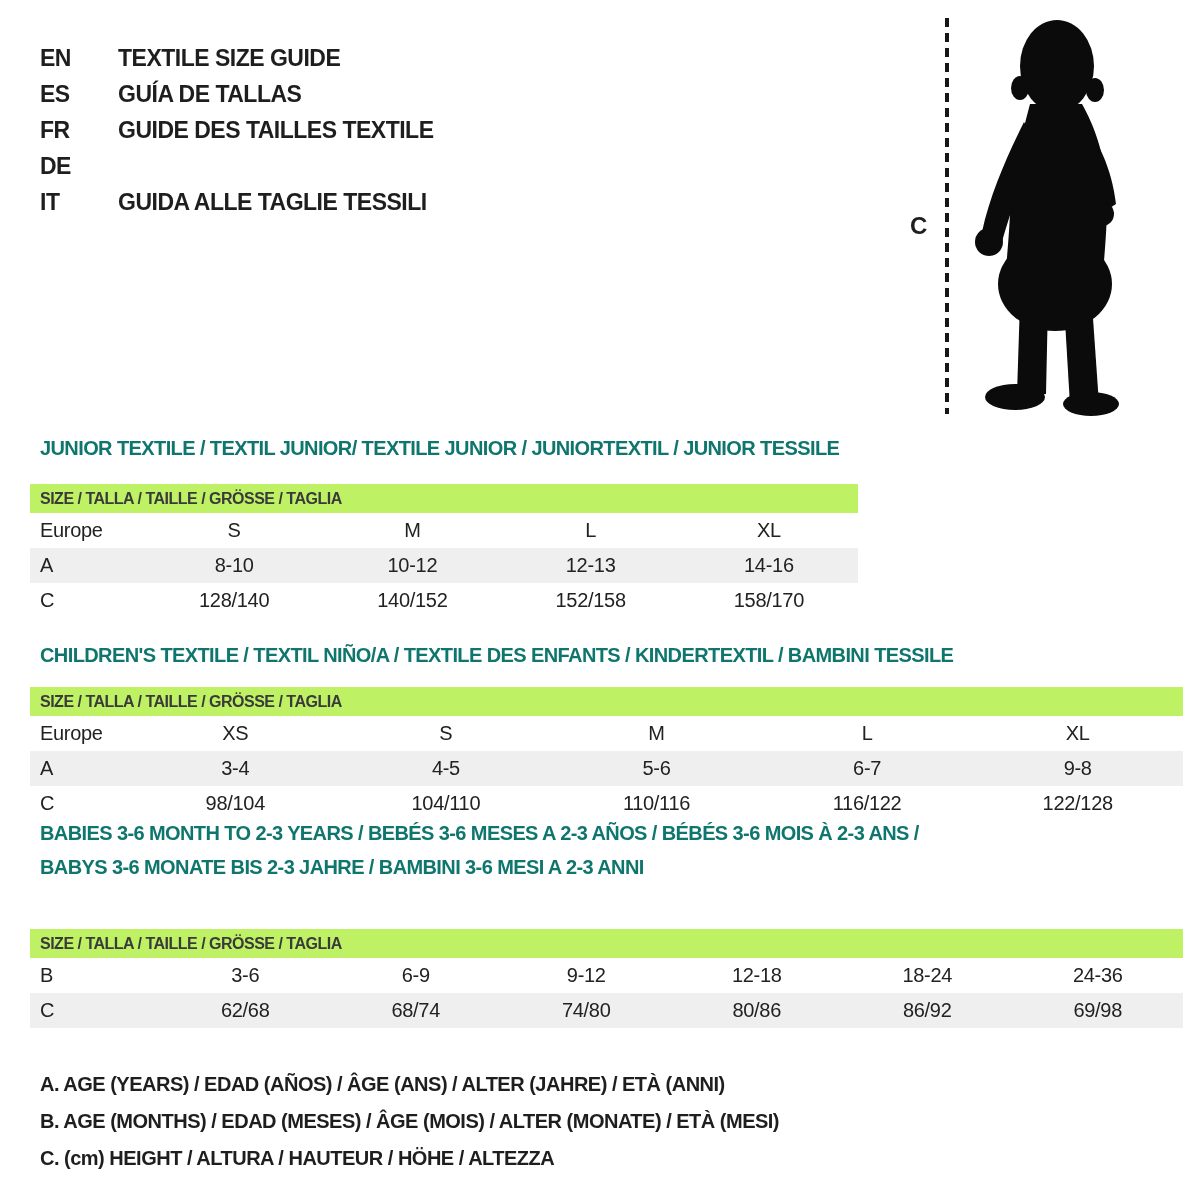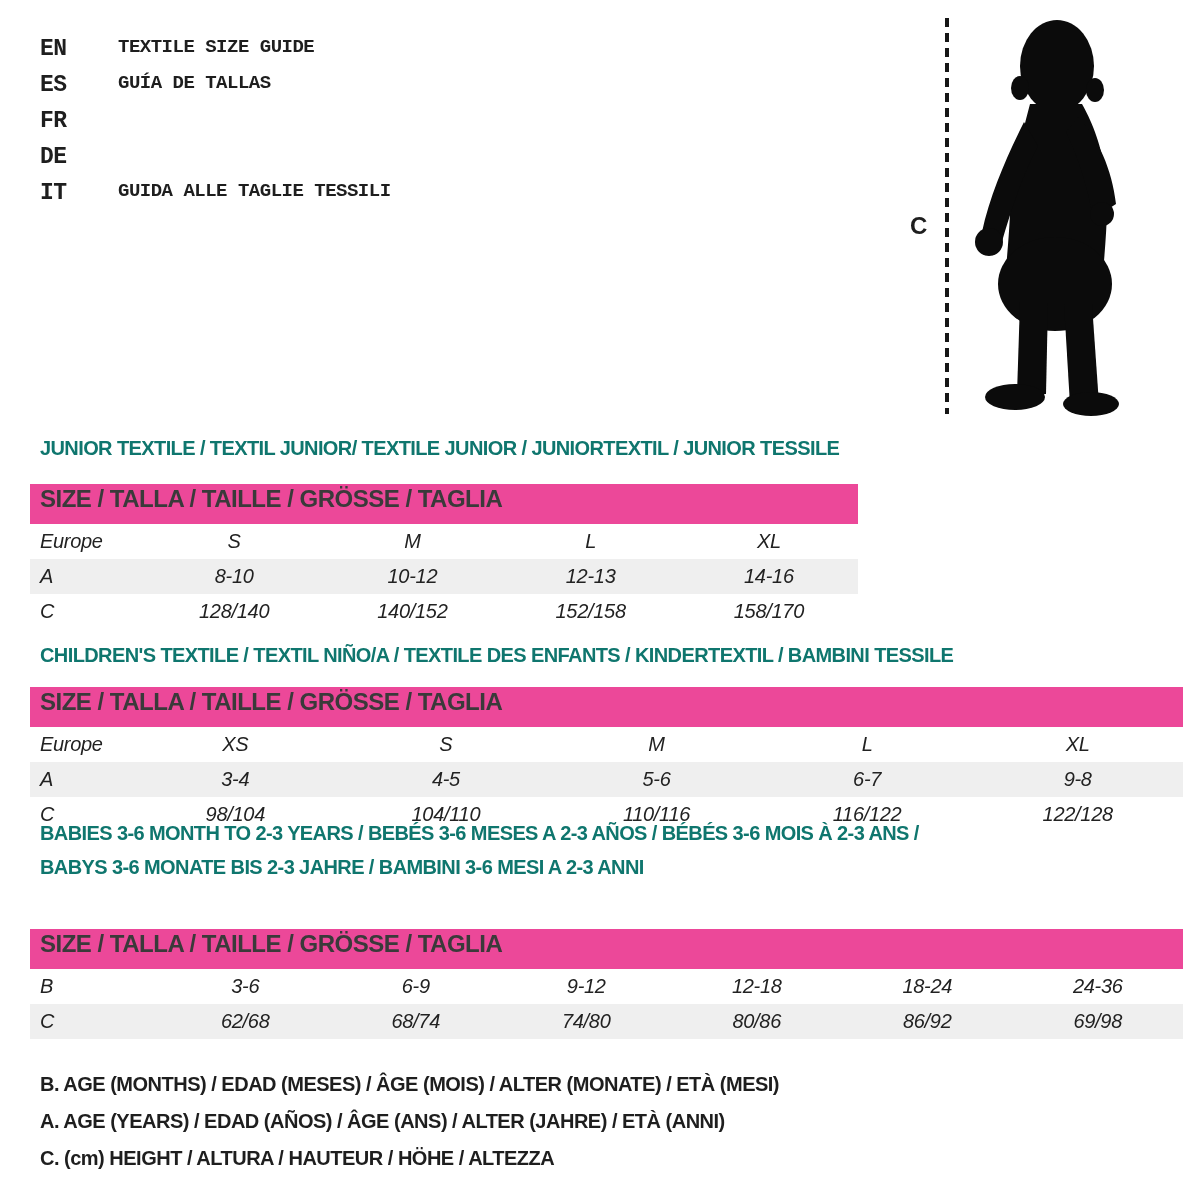--- a/index.html
+++ b/index.html
@@ -11,7 +11,7 @@
 
   
   .lang-list { position:absolute; left:40px; top:36px; }
-  .lang-row { display:flex; height:36px; align-items:flex-start;font-family:Liberation Mono, monospace; }
+  .lang-row { display:flex; height:36px; align-items:flex-end; }
   .lang-code { width:78px; font-size:23px; font-weight:700; letter-spacing:-0.5px; }
   .lang-label { font-size:19px; font-weight:700; letter-spacing:-0.5px; white-space:nowrap; }
 

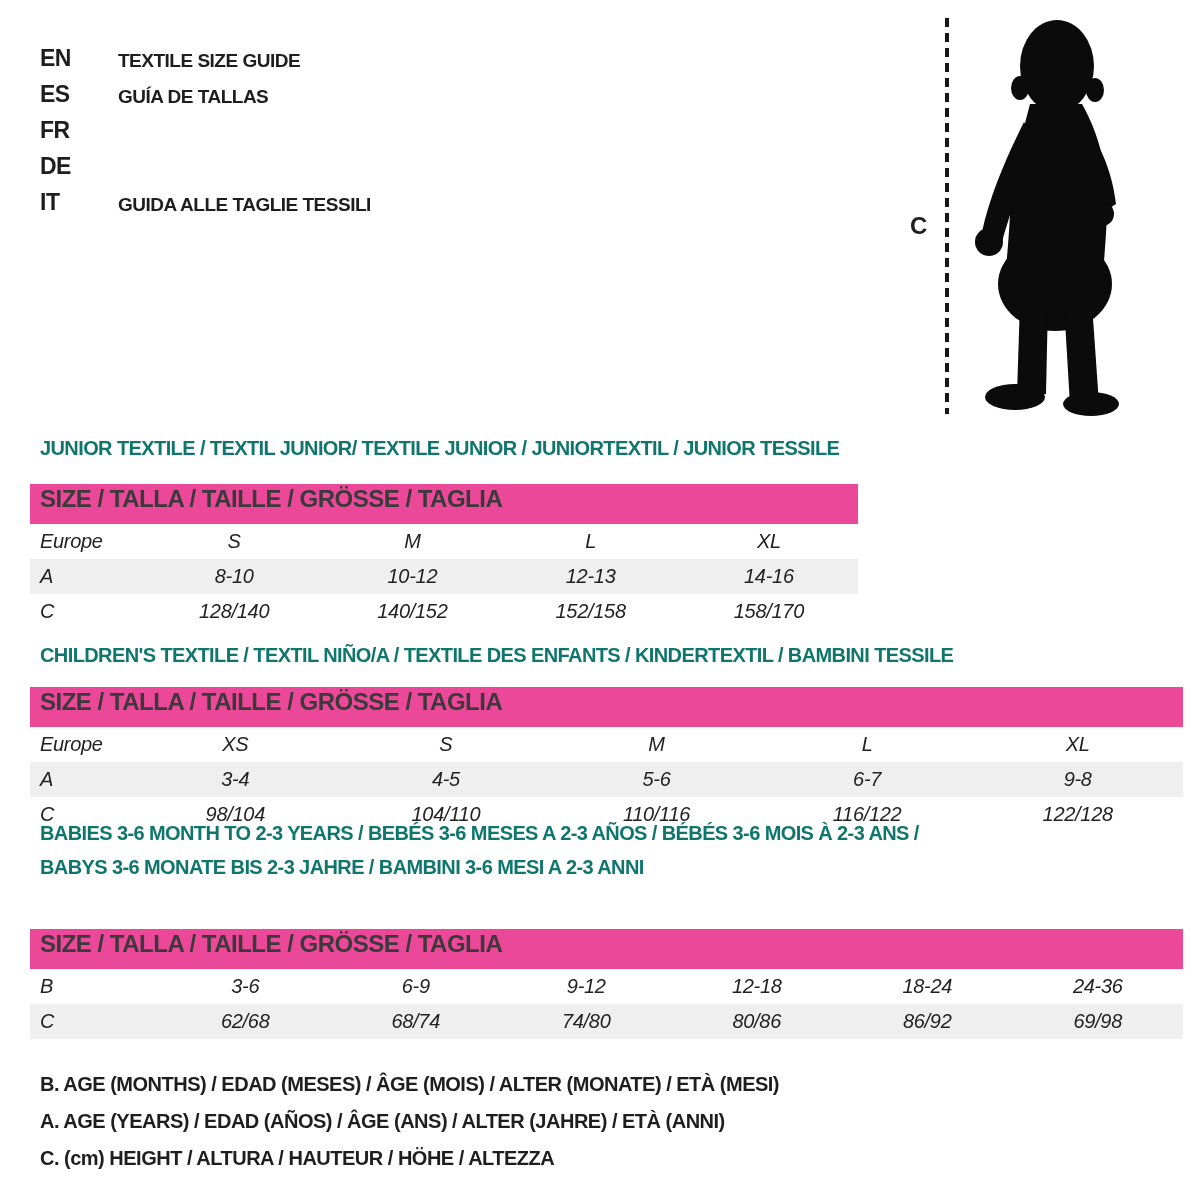--- a/index.html
+++ b/index.html
@@ -13,7 +13,7 @@
   .lang-list { position:absolute; left:40px; top:36px; }
   .lang-row { display:flex; height:36px; align-items:flex-end; }
   .lang-code { width:78px; font-size:23px; font-weight:700; letter-spacing:-0.5px; }
-  .lang-label { font-size:19px; font-weight:700; letter-spacing:-0.5px; white-space:nowrap; }
+  .lang-label { font-size:23px; font-weight:700; letter-spacing:-0.5px; white-space:nowrap; }
 
   
   .measure-line {

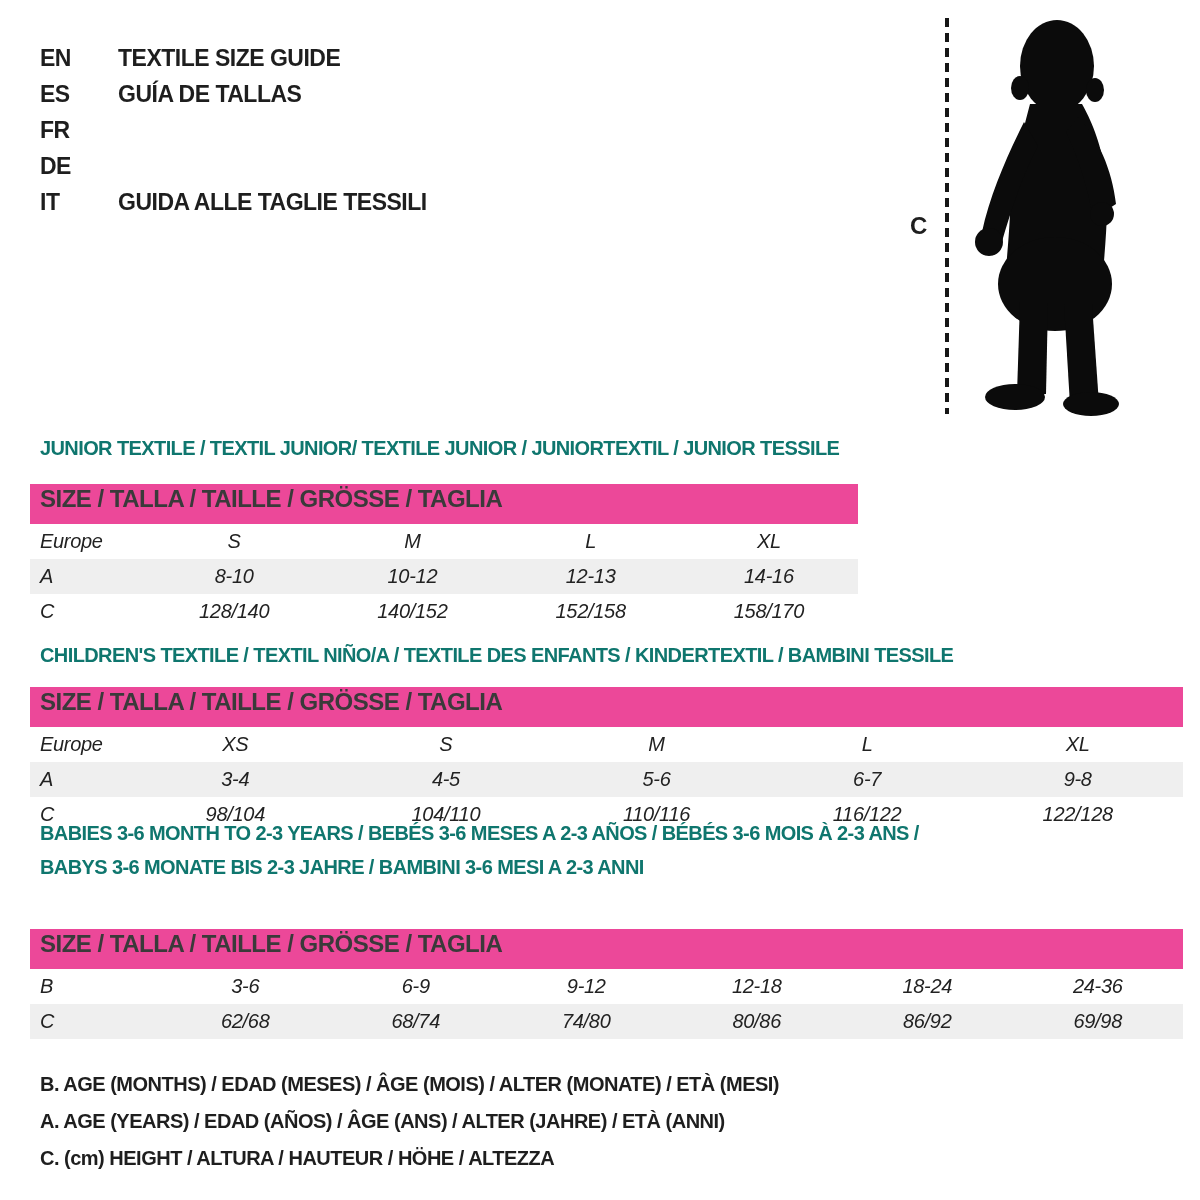--- a/index.html
+++ b/index.html
@@ -72,6 +72,7 @@
     </div>
     <div class="lang-row">
       <span class="lang-code">FR</span>
+      <span class="lang-label">GUIDE DES TAILLES TEXTILE</span>
     </div>
     <div class="lang-row">
       <span class="lang-code">DE</span>

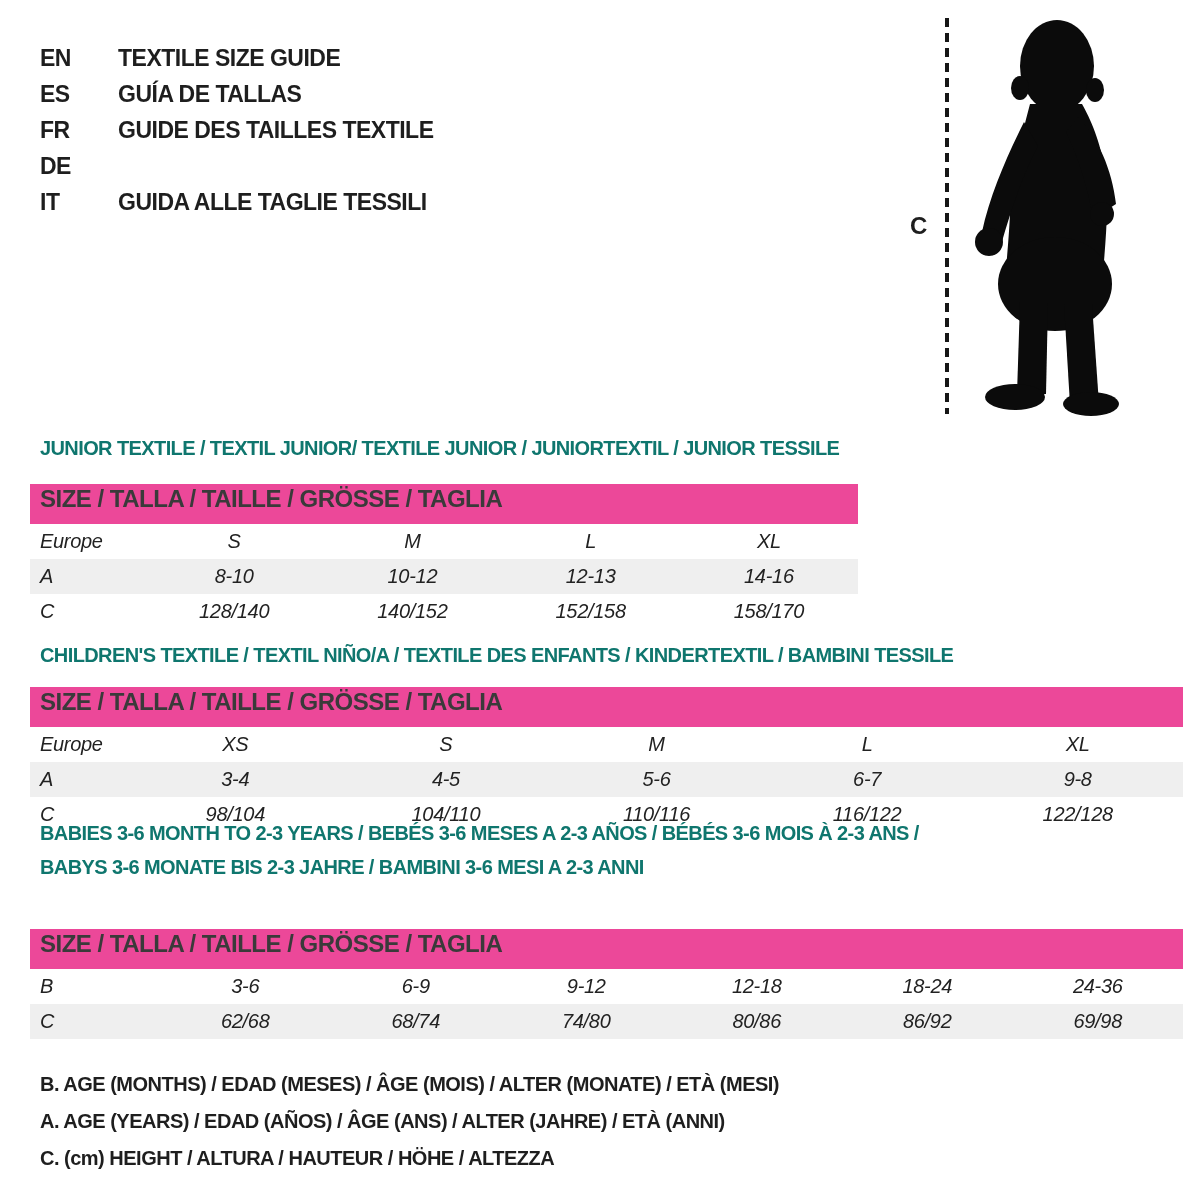--- a/index.html
+++ b/index.html
@@ -40,8 +40,8 @@
   .t2 { top:687px; width:1153px; }
   .t3 { top:929px; width:1153px; }
   .table-header {
-    height:40px; line-height:29px; background:#ec4899; color:#3a3a3a;
-    font-size:24px; font-weight:700; letter-spacing:-0.5px; padding-left:10px;
+    height:29px; line-height:29px; background:#bef264; color:#3a3a3a;
+    font-size:16px; font-weight:700; letter-spacing:-0.5px; padding-left:10px;
     box-sizing:border-box;
   }
   .trow { display:grid; height:35px; align-items:center; font-size:20px; letter-spacing:-0.3px; color:#222;font-style:italic; }

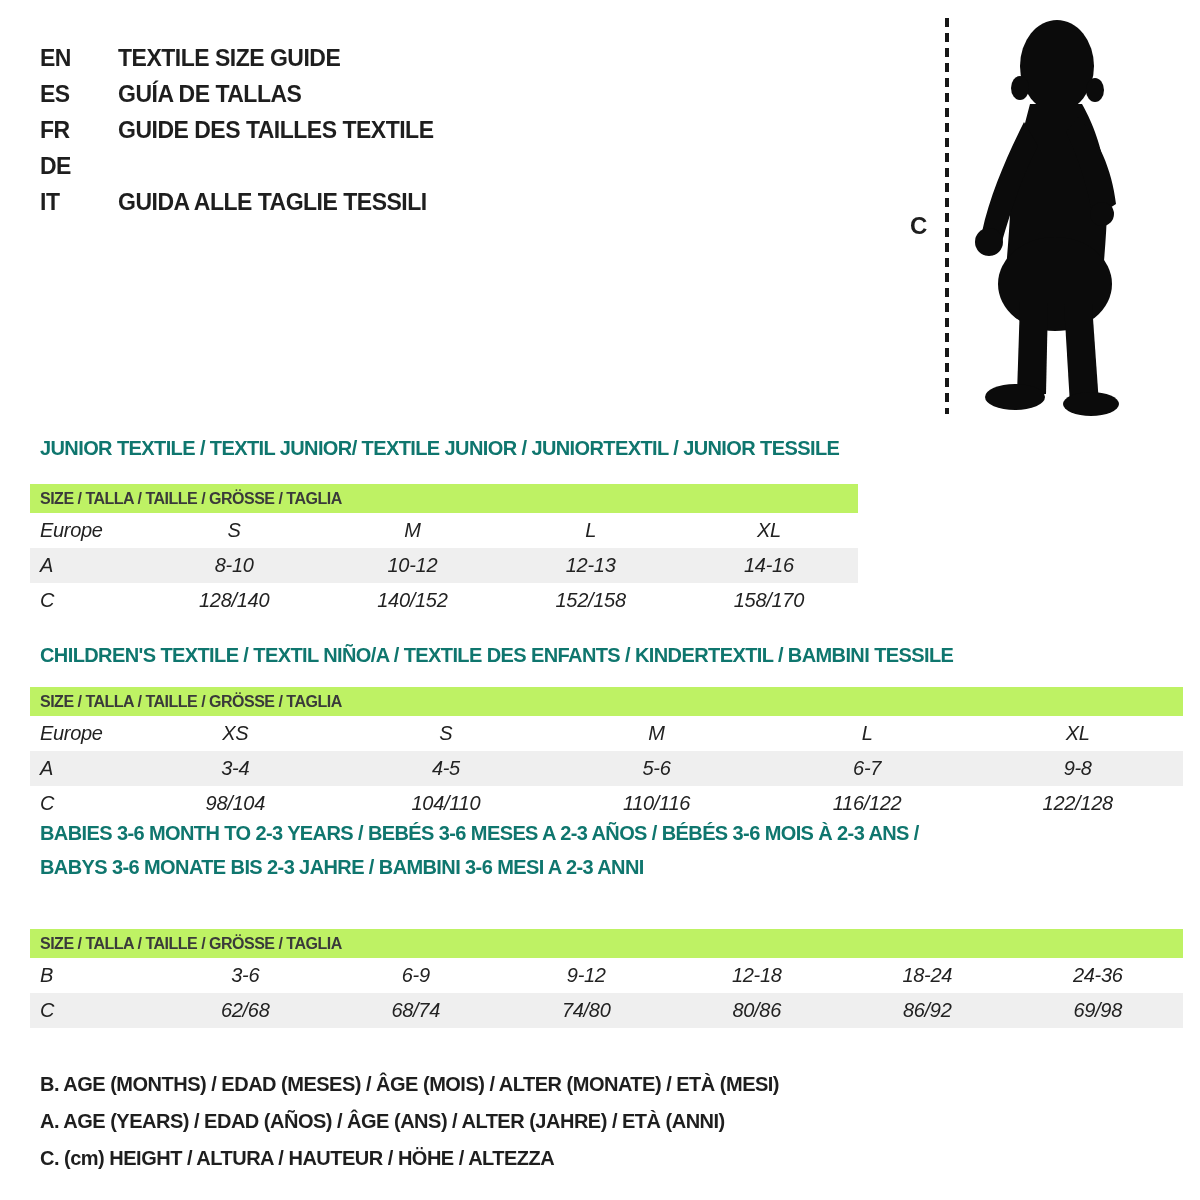--- a/index.html
+++ b/index.html
@@ -44,7 +44,7 @@
     font-size:16px; font-weight:700; letter-spacing:-0.5px; padding-left:10px;
     box-sizing:border-box;
   }
-  .trow { display:grid; height:35px; align-items:center; font-size:20px; letter-spacing:-0.3px; color:#222;font-style:italic; }
+  .trow { display:grid; height:35px; align-items:center; font-size:20px; letter-spacing:-0.3px; color:#222; }
   .t1 .trow { grid-template-columns:115px repeat(4,1fr); }
   .t2 .trow { grid-template-columns:100px repeat(5,1fr); }
   .t3 .trow { grid-template-columns:130px repeat(6,1fr); }

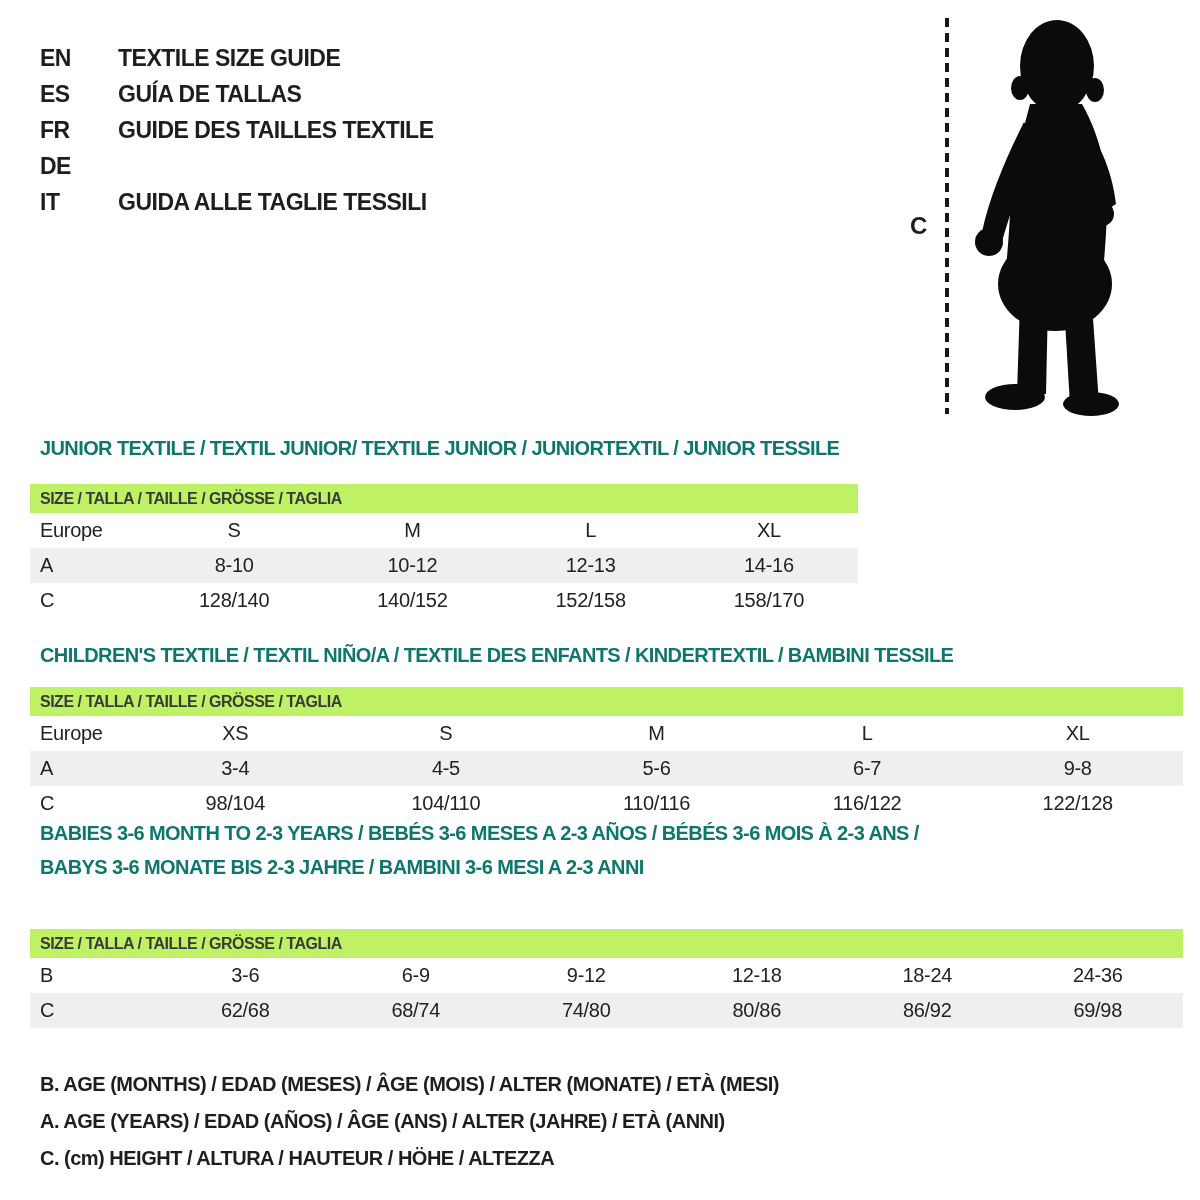--- a/index.html
+++ b/index.html
@@ -183,8 +183,8 @@
   </div>
 
   <div class="legend">
+    <div class="legend-line">A. AGE (YEARS) / EDAD (AÑOS) / ÂGE (ANS) / ALTER (JAHRE) / ETÀ (ANNI)</div>
     <div class="legend-line">B. AGE (MONTHS) / EDAD (MESES) / ÂGE (MOIS) / ALTER (MONATE) / ETÀ (MESI)</div>
-    <div class="legend-line">A. AGE (YEARS) / EDAD (AÑOS) / ÂGE (ANS) / ALTER (JAHRE) / ETÀ (ANNI)</div>
     <div class="legend-line">C. (cm) HEIGHT / ALTURA / HAUTEUR / HÖHE / ALTEZZA</div>
   </div>
 

